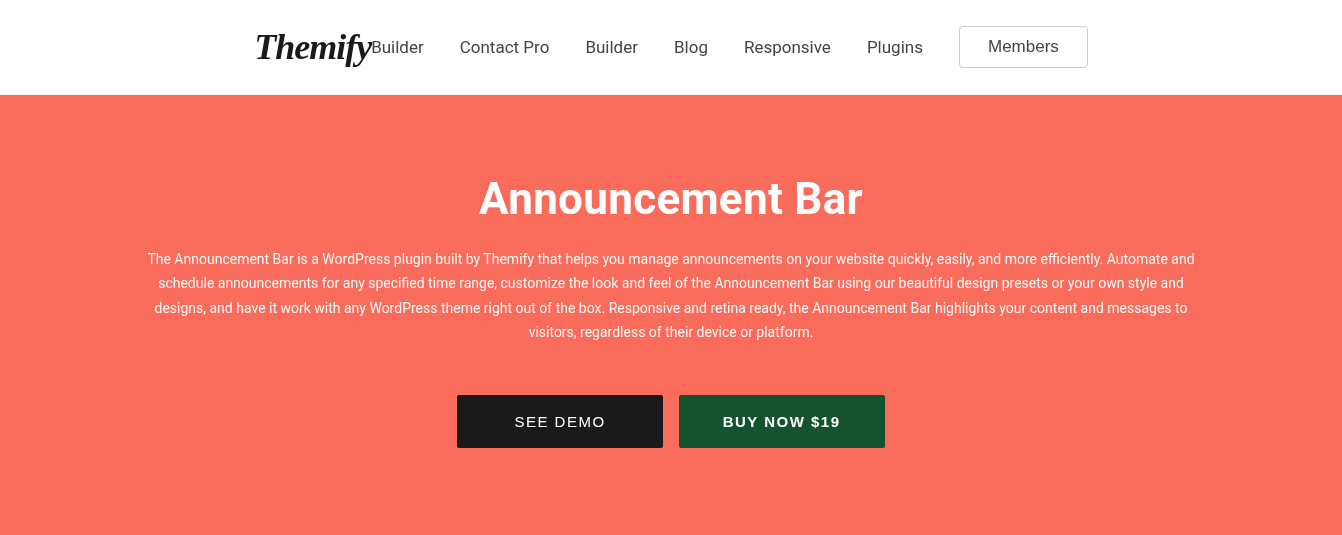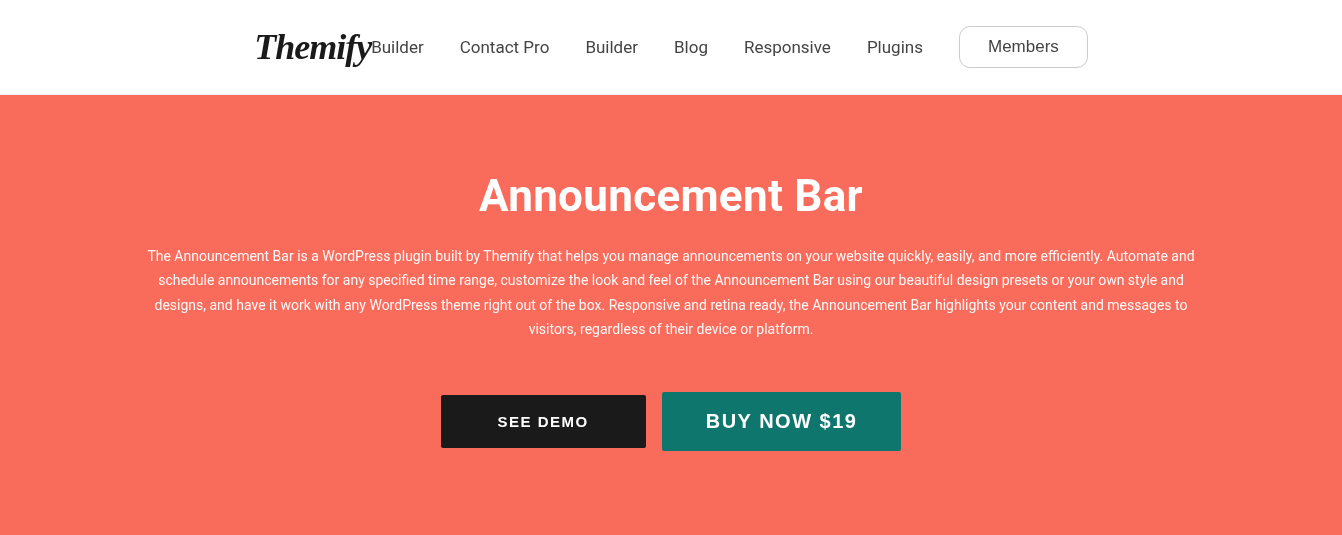--- a/index.html
+++ b/index.html
@@ -55,7 +55,7 @@
       color: #444444;
       border: 1.5px solid #cccccc;
       padding: 10px 28px;
-      border-radius: 11px;
+      border-radius: 4px;
       cursor: pointer;
       background: #ffffff;
       font-weight: 400;

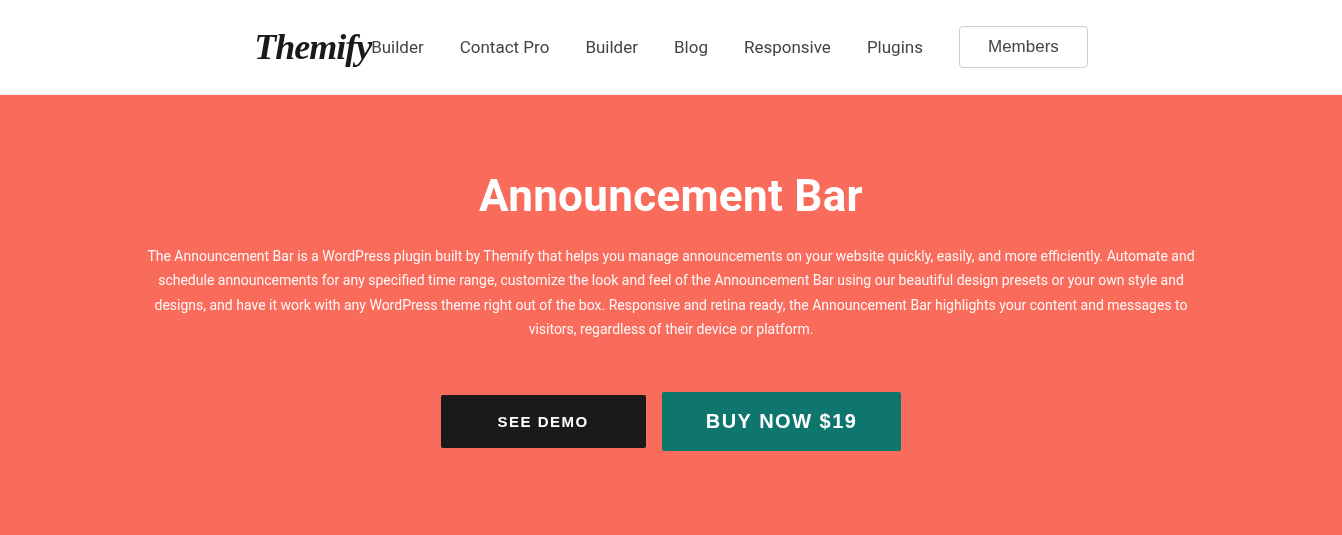--- a/index.html
+++ b/index.html
@@ -100,7 +100,7 @@
       background: #1a1a1a;
       color: #ffffff;
       font-size: 15px;
-      font-weight: 700;
+      font-weight: 400;
       letter-spacing: 1.5px;
       padding: 18px 57px;
       border: none;

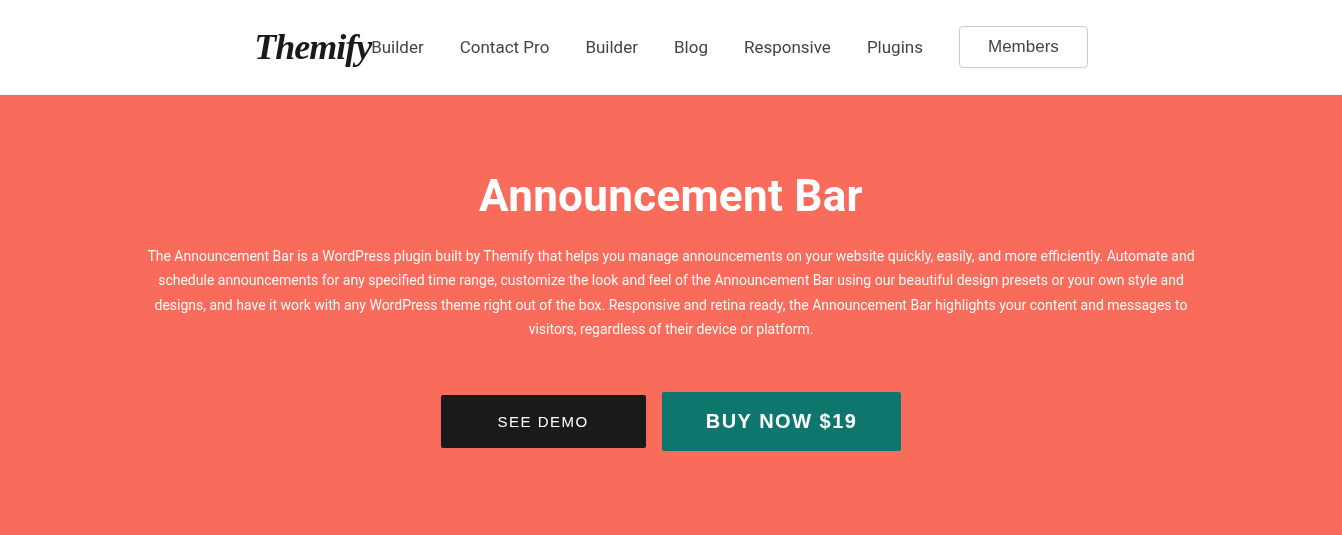--- a/index.html
+++ b/index.html
@@ -110,9 +110,9 @@
     }
 
     .btn-buy {
-      background: #0f766e;
+      background: #14532d;
       color: #ffffff;
-      font-size: 20px;
+      font-size: 15px;
       font-weight: 700;
       letter-spacing: 1.5px;
       padding: 18px 44px;

